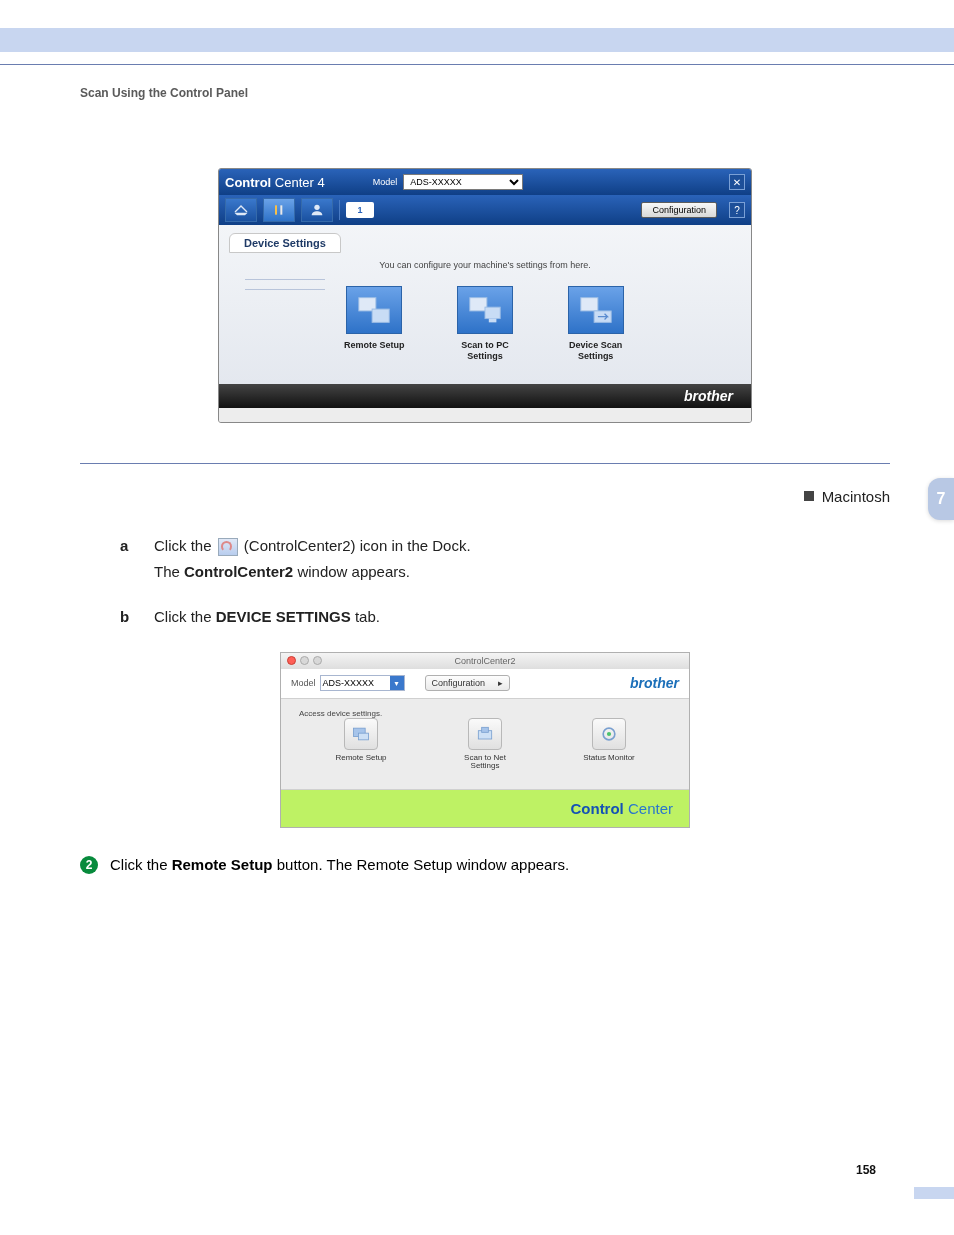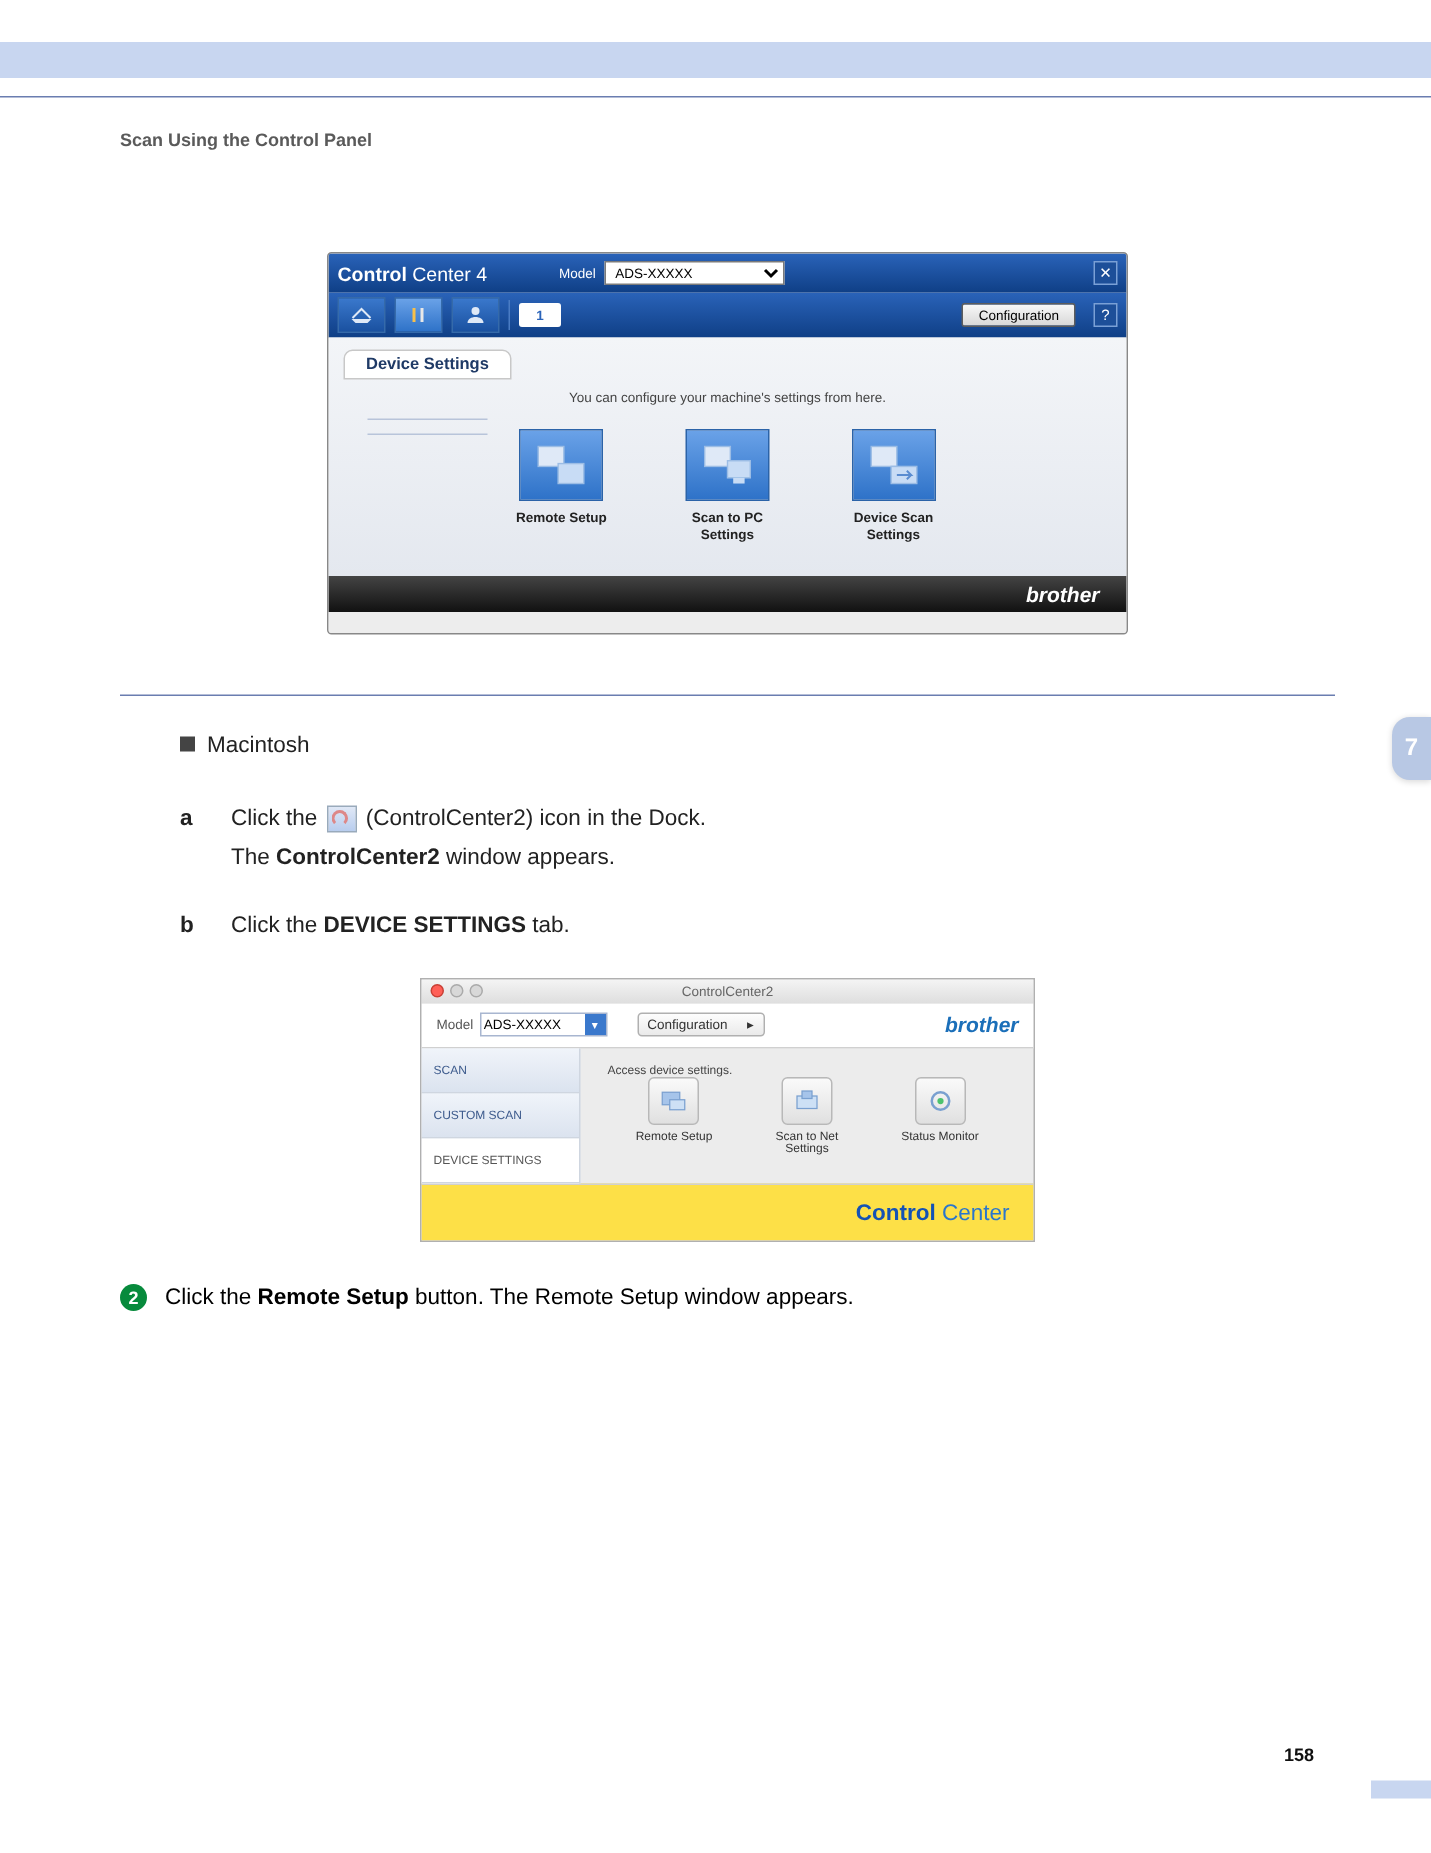--- a/index.html
+++ b/index.html
@@ -154,7 +154,7 @@
   .cc4-bottom-grey { height:14px; background:#ededed; }
 
   .mac-section { margin-top: 20px; padding-left: 40px; color:#222; line-height:1.7; }
-  .mac-bullet { display:flex; align-items:center; }
+  .mac-bullet { display:flex; align-items:center;justify-content:flex-end; }
   .mac-sq { width:10px; height:10px; background:#444; margin-right:8px; }
   .step-a { display:flex; margin-top: 24px; }
   .step-letter { width: 34px; font-weight:bold; }

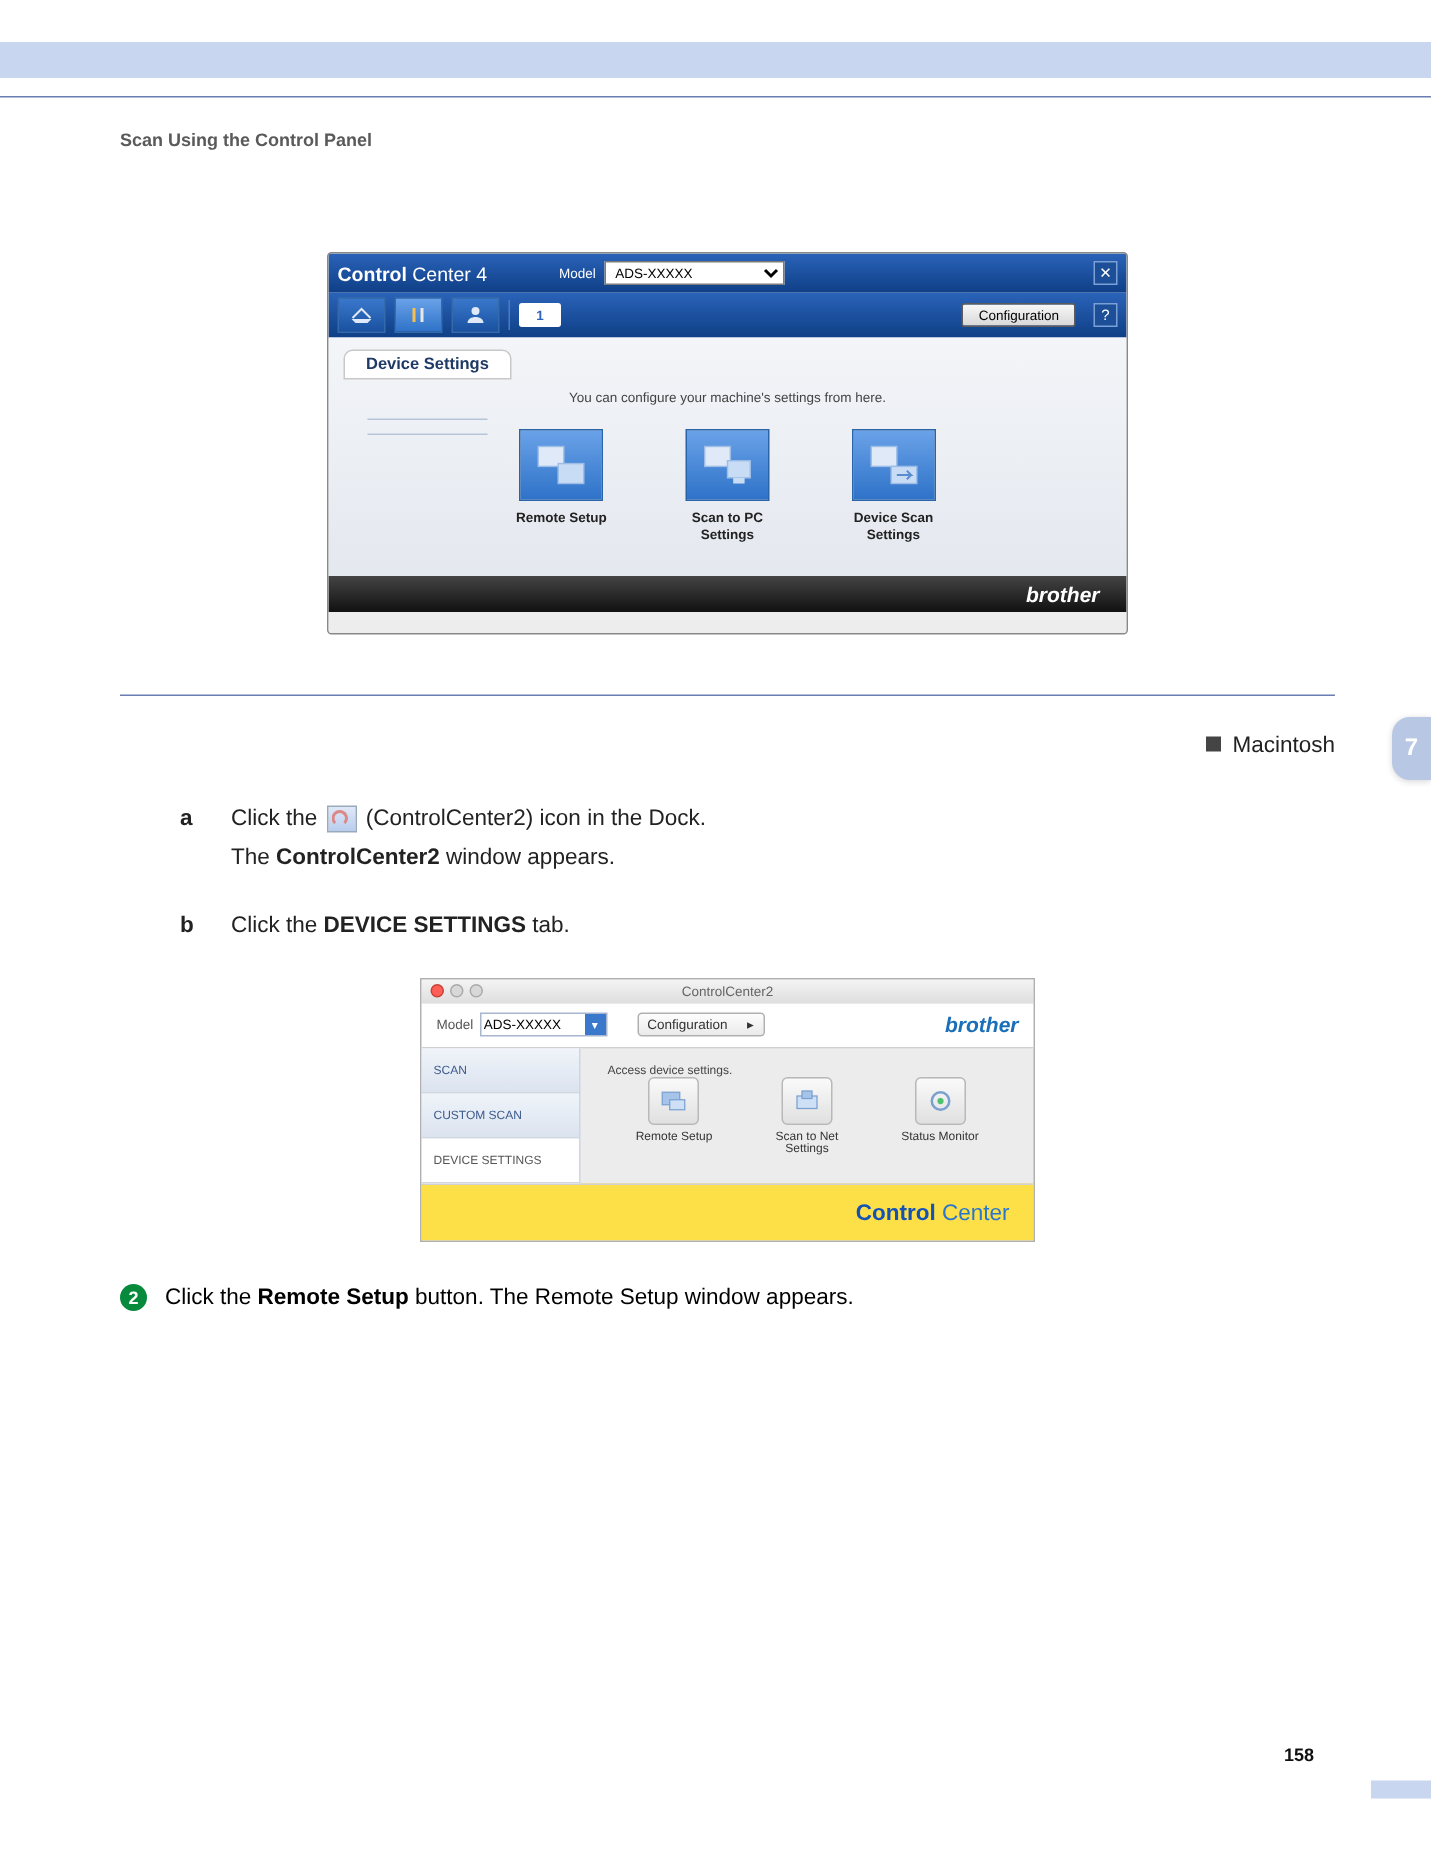--- a/index.html
+++ b/index.html
@@ -410,11 +410,6 @@
       <span class="brother-blue">brother</span>
     </div>
     <div class="cc2-main">
-      <div class="cc2-sidebar">
-        <div class="cc2-tab-item">SCAN</div>
-        <div class="cc2-tab-item">CUSTOM SCAN</div>
-        <div class="cc2-tab-item plain">DEVICE SETTINGS</div>
-      </div>
       <div class="cc2-content">
         <div class="cc2-desc">Access device settings.</div>
         <div class="cc2-tiles">

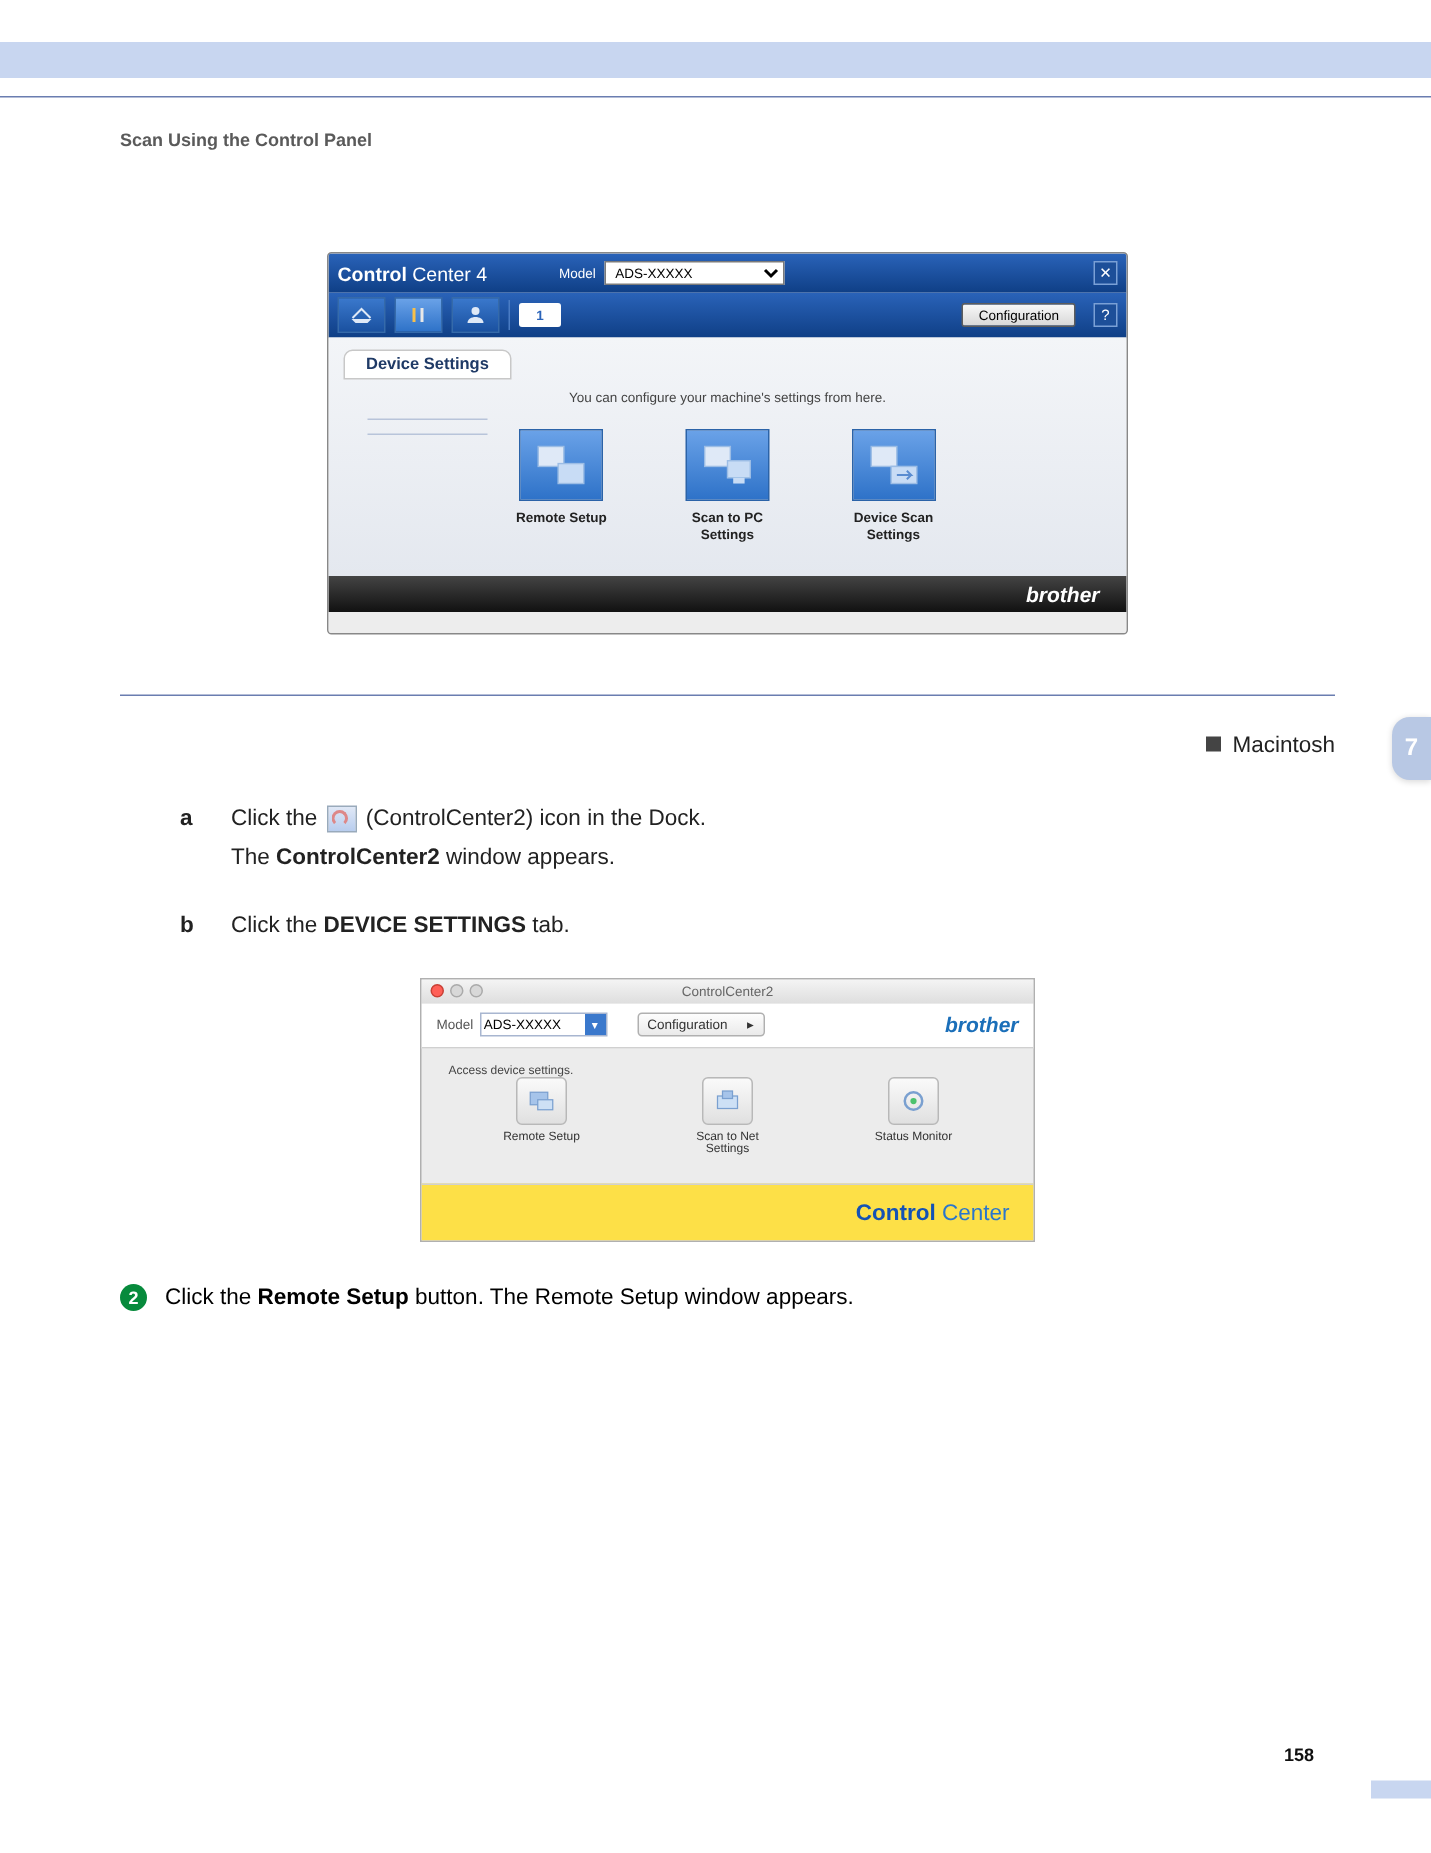--- a/index.html
+++ b/index.html
@@ -236,7 +236,7 @@
   .cc2-tile-icon svg { width:20px; height:18px; }
   .cc2-tile-label { font-size:8px; color:#333; line-height:1.1;}
   .cc2-footer {
-    background:#fde047; border-top:1px solid #d0d0d0;
+    background:#bef264; border-top:1px solid #d0d0d0;
     height:38px; display:flex; align-items:center; justify-content:flex-end;
     padding-right:16px;
   }

